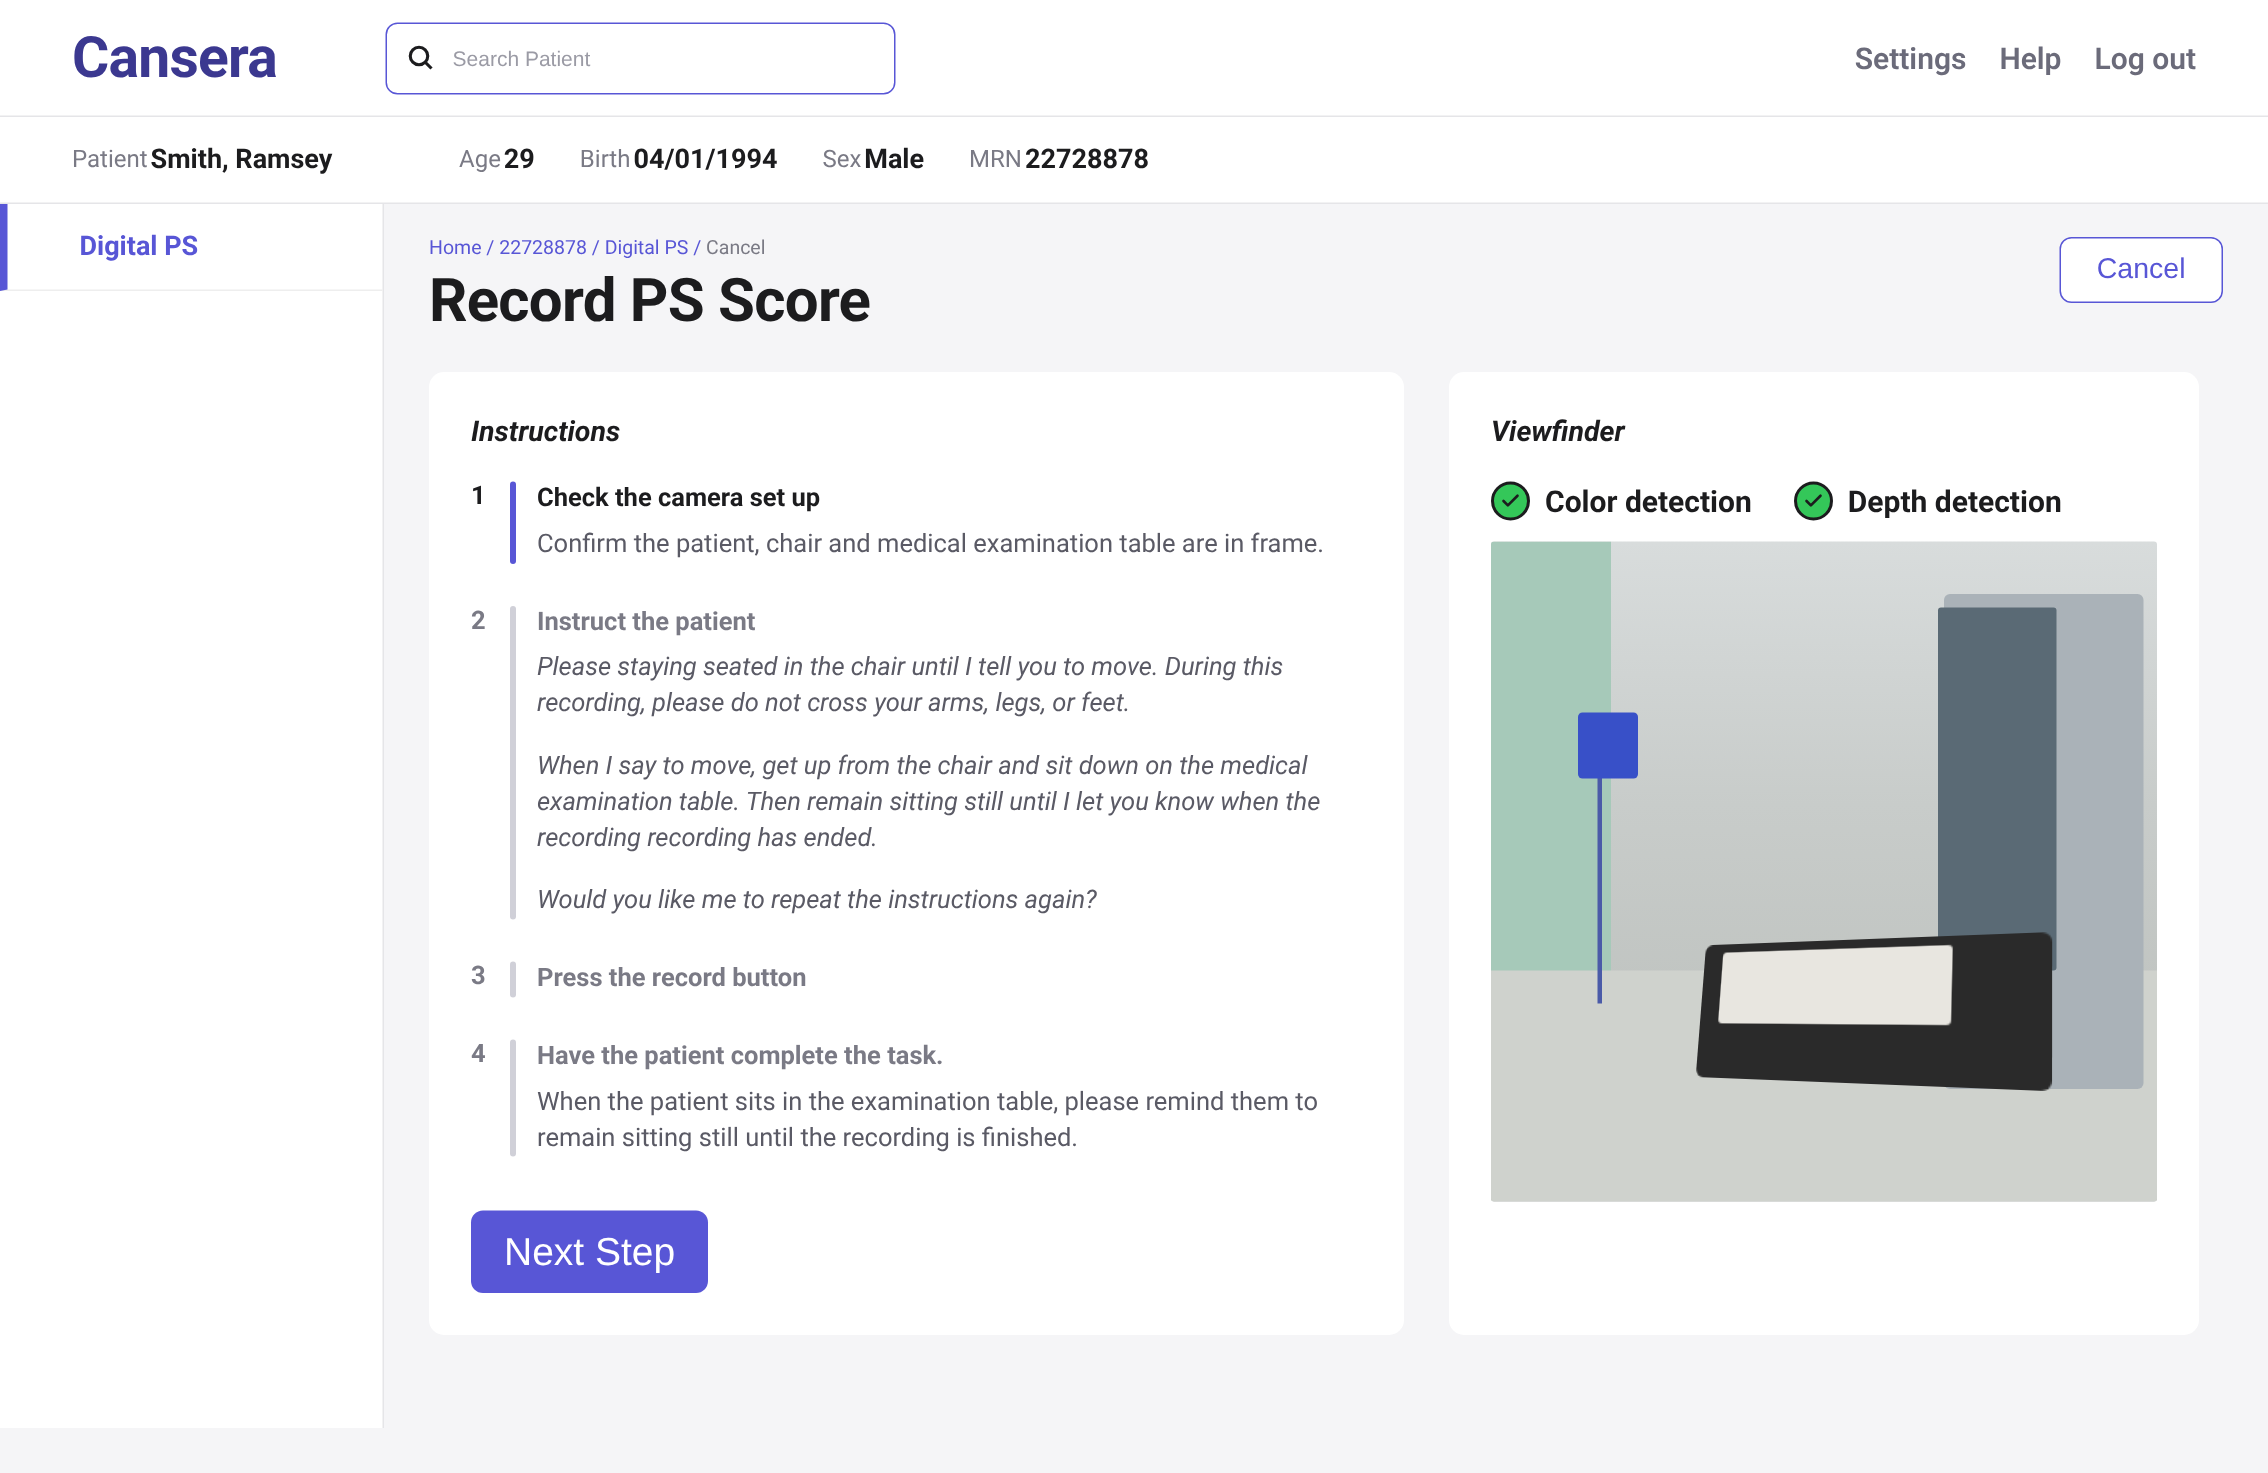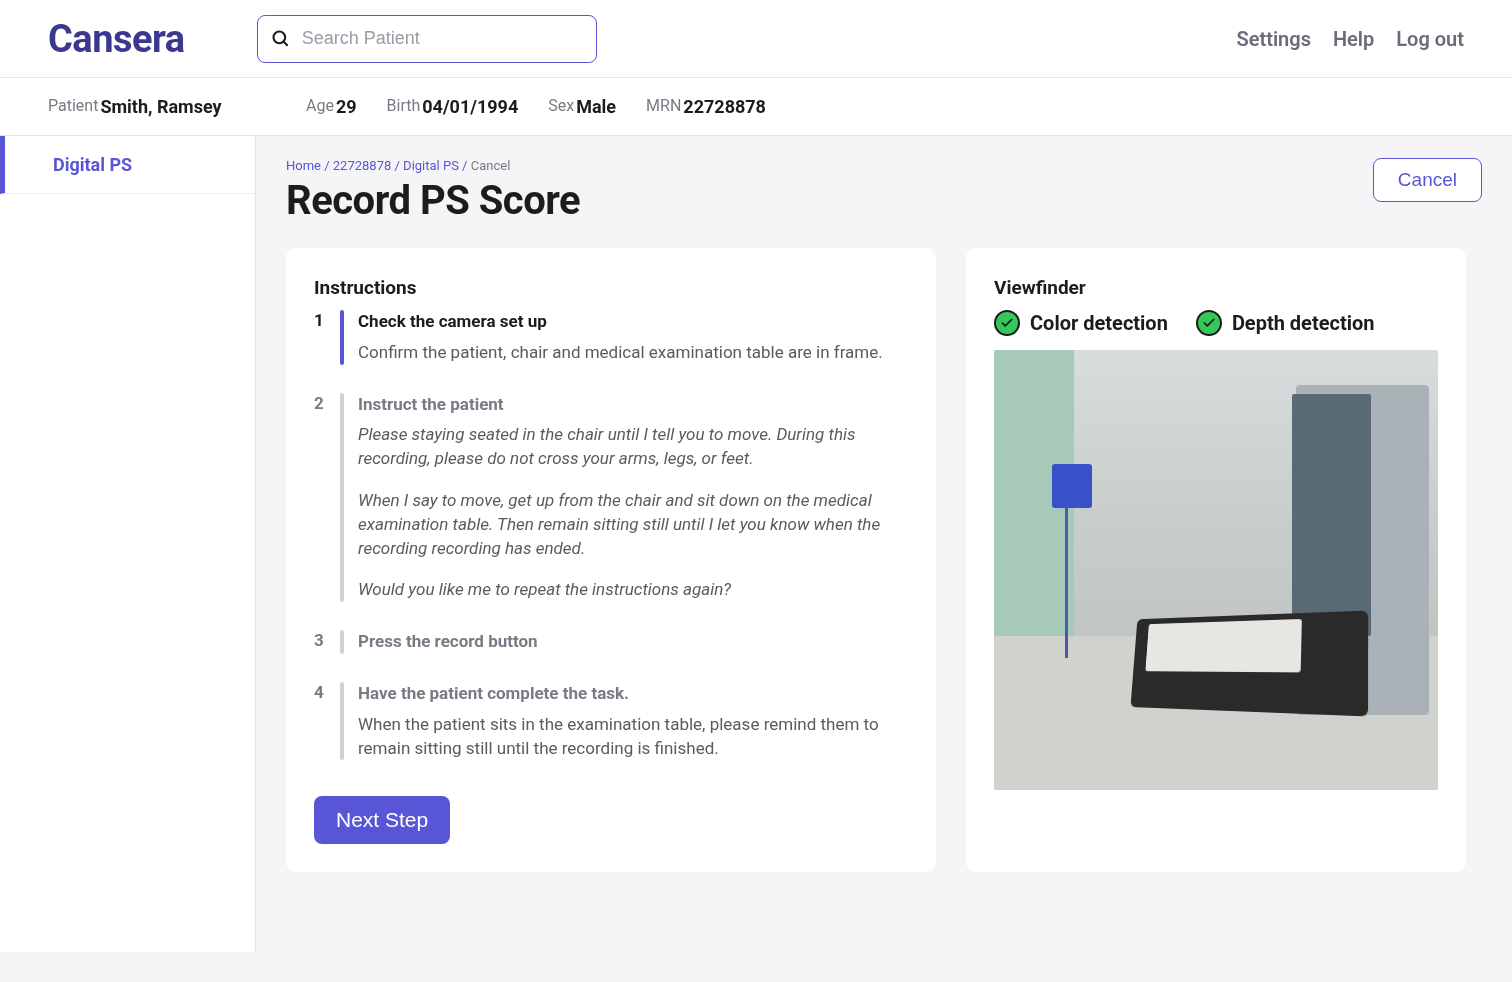--- a/index.html
+++ b/index.html
@@ -39,7 +39,7 @@
       border: 1.5px solid #5856d6;
       border-radius: 8px;
       padding: 0 14px 0 44px;
-      font-size: 18px;
+      font-size: 14px;
       color: #333;
       outline: none;
       background: #fff;

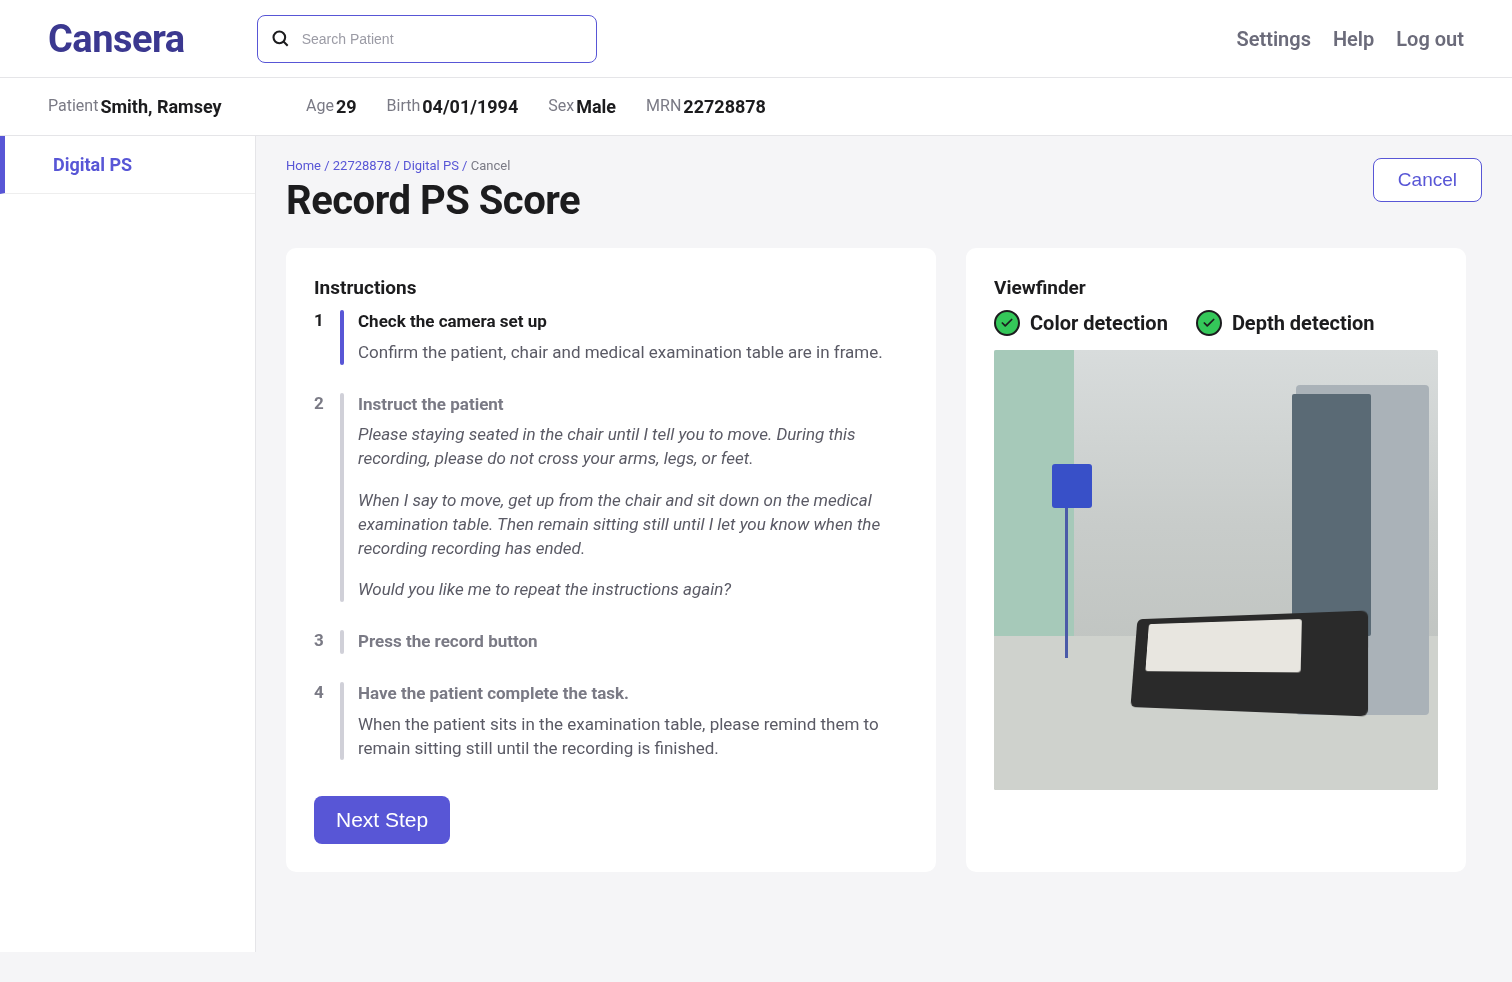--- a/index.html
+++ b/index.html
@@ -173,7 +173,8 @@
       font-size: 19px;
       font-weight: 700;
       color: #1c1c1e;
-      margin-bottom: 11px;
+      margin-bottom: 22px;
+      font-style: italic;
     }
     .instruction-step {
       display: flex;

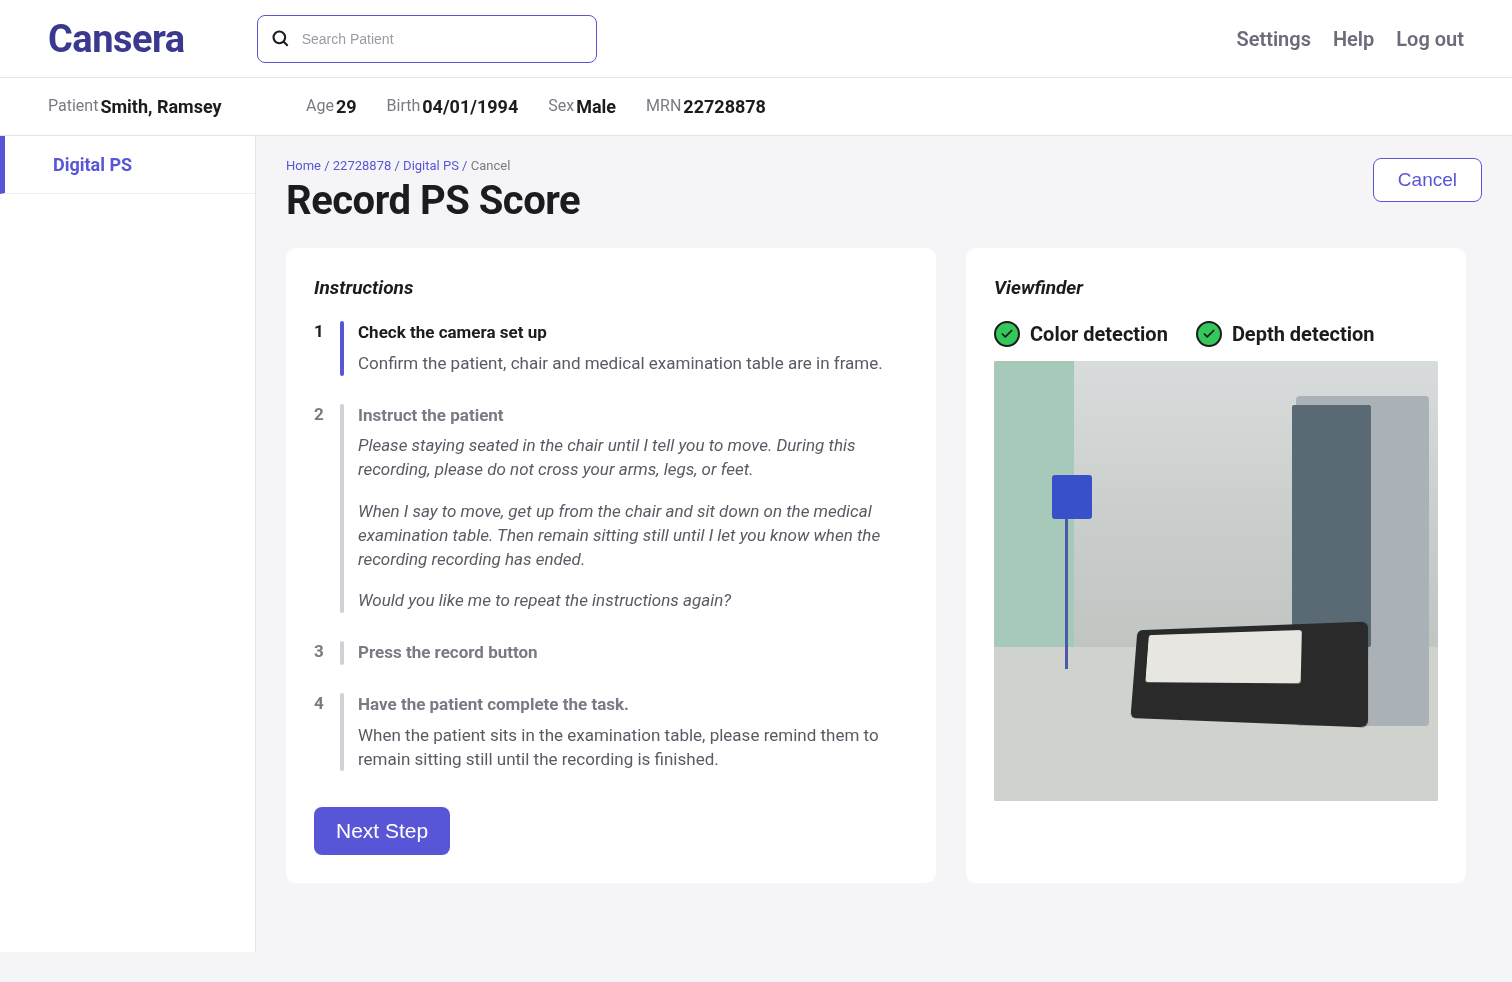--- a/index.html
+++ b/index.html
@@ -234,7 +234,7 @@
     .next-btn {
       background: #5856d6;
       color: #fff;
-      font-size: 21px;
+      font-size: 26px;
       font-weight: 500;
       border: none;
       padding: 12px 22px;

